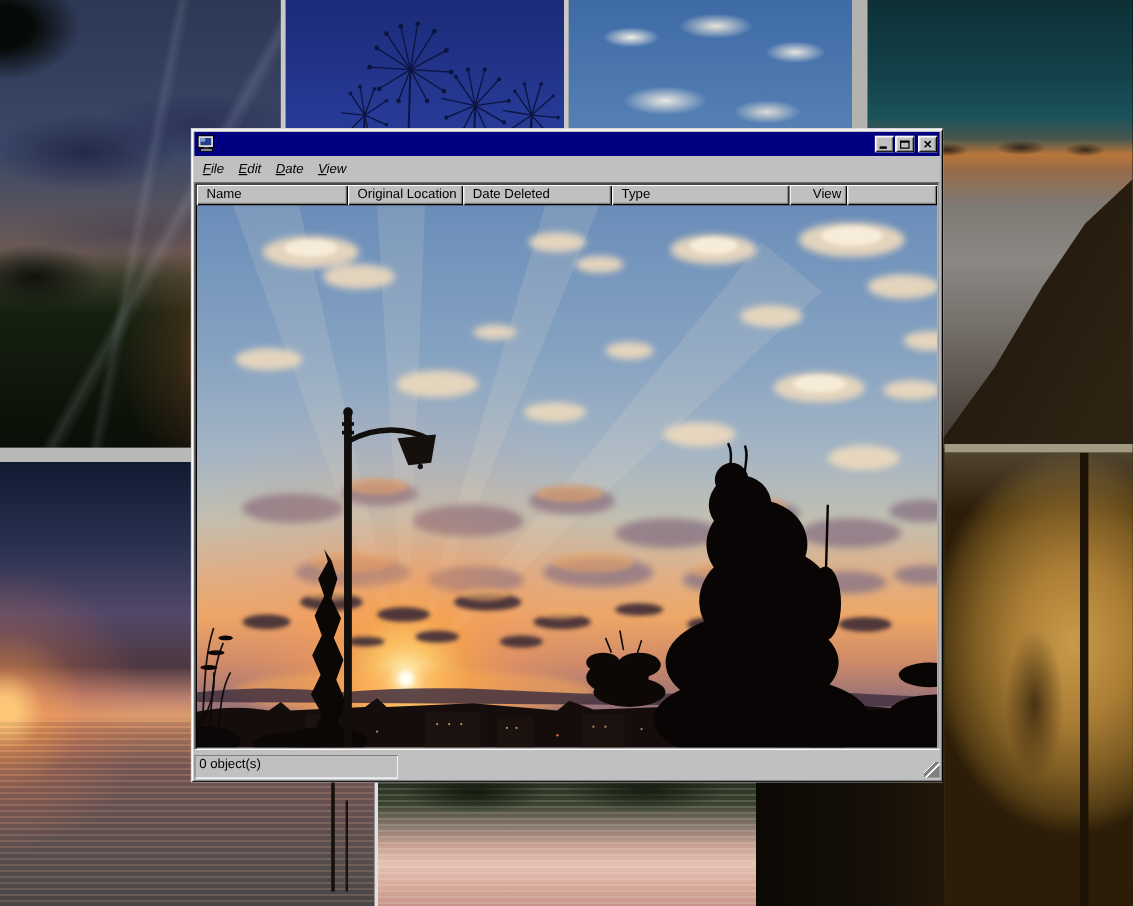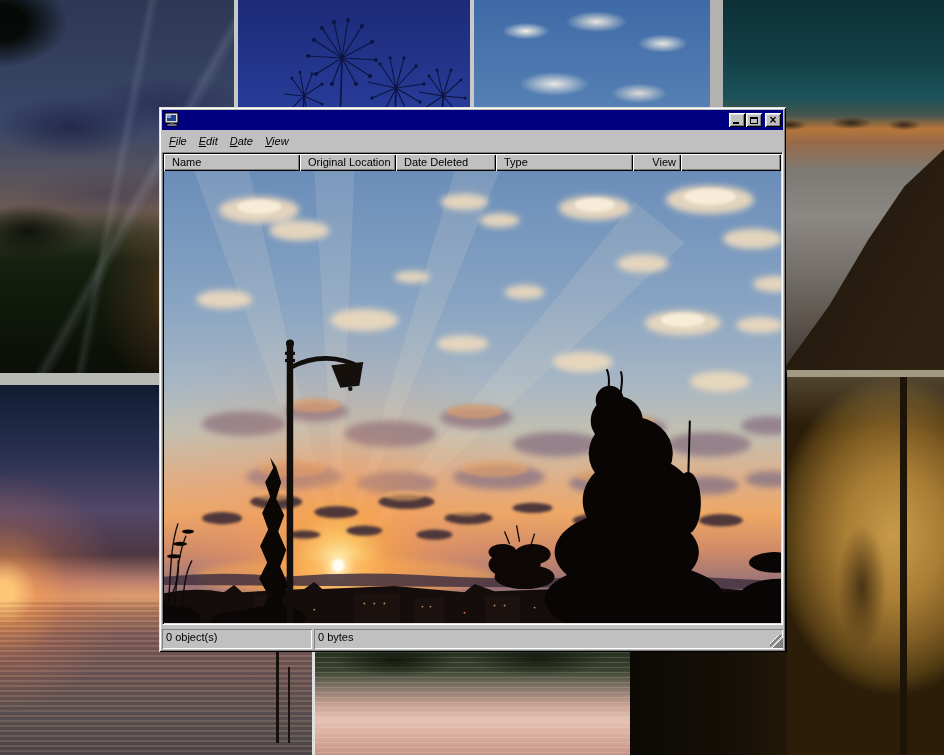--- a/index.html
+++ b/index.html
@@ -100,7 +100,7 @@
   .hdr-btn{box-sizing:border-box;height:17px;background:#c0c0c0;font-size:11px;color:#000;
     box-shadow:inset 1px 1px 0 #fff, inset -1px -1px 0 #000, inset -2px -2px 0 #808080;
     padding:2px 5px 0 8px;white-space:nowrap;overflow:hidden;}
-  .hdr-name{width:136px;} .hdr-loc{width:96px;} .hdr-date{width:100px;} .hdr-type{width:137px;}
+  .hdr-name{width:126px;} .hdr-loc{width:96px;} .hdr-date{width:100px;} .hdr-type{width:137px;}
   .hdr-size{width:48px;text-align:right;padding-right:5px;}
   .hdr-fill{flex:1;}
   .listarea{flex:1;overflow:hidden;position:relative;}

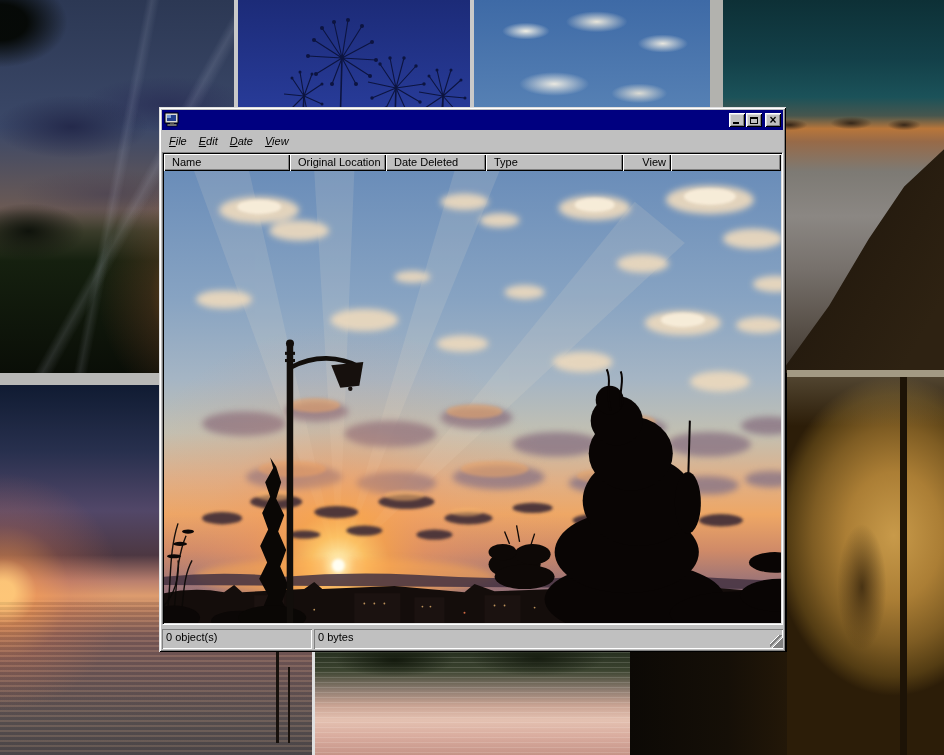--- a/index.html
+++ b/index.html
@@ -100,7 +100,7 @@
   .hdr-btn{box-sizing:border-box;height:17px;background:#c0c0c0;font-size:11px;color:#000;
     box-shadow:inset 1px 1px 0 #fff, inset -1px -1px 0 #000, inset -2px -2px 0 #808080;
     padding:2px 5px 0 8px;white-space:nowrap;overflow:hidden;}
-  .hdr-name{width:126px;} .hdr-loc{width:96px;} .hdr-date{width:100px;} .hdr-type{width:137px;}
+  .hdr-name{width:126px;} .hdr-loc{width:96px;} .hdr-date{width:124px;} .hdr-type{width:137px;}
   .hdr-size{width:48px;text-align:right;padding-right:5px;}
   .hdr-fill{flex:1;}
   .listarea{flex:1;overflow:hidden;position:relative;}

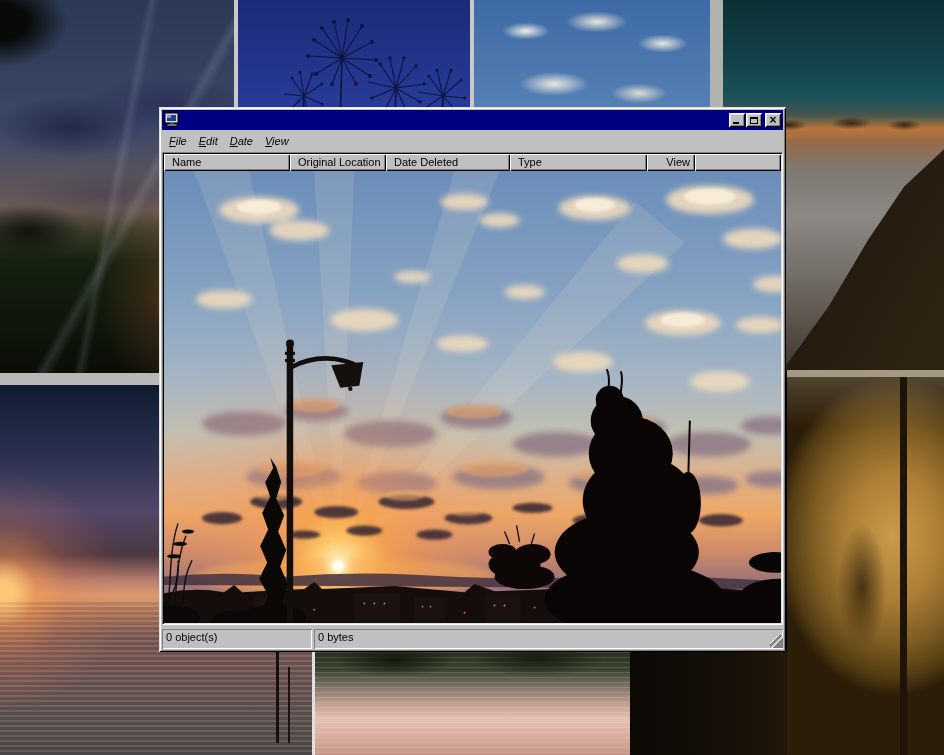--- a/index.html
+++ b/index.html
@@ -100,7 +100,7 @@
   .hdr-btn{box-sizing:border-box;height:17px;background:#c0c0c0;font-size:11px;color:#000;
     box-shadow:inset 1px 1px 0 #fff, inset -1px -1px 0 #000, inset -2px -2px 0 #808080;
     padding:2px 5px 0 8px;white-space:nowrap;overflow:hidden;}
-  .hdr-name{width:126px;} .hdr-loc{width:96px;} .hdr-date{width:124px;} .hdr-type{width:137px;}
+  .hdr-name{width:126px;} .hdr-loc{width:96px;} .hdr-date{width:124px;} .hdr-type{width:148px;}
   .hdr-size{width:48px;text-align:right;padding-right:5px;}
   .hdr-fill{flex:1;}
   .listarea{flex:1;overflow:hidden;position:relative;}

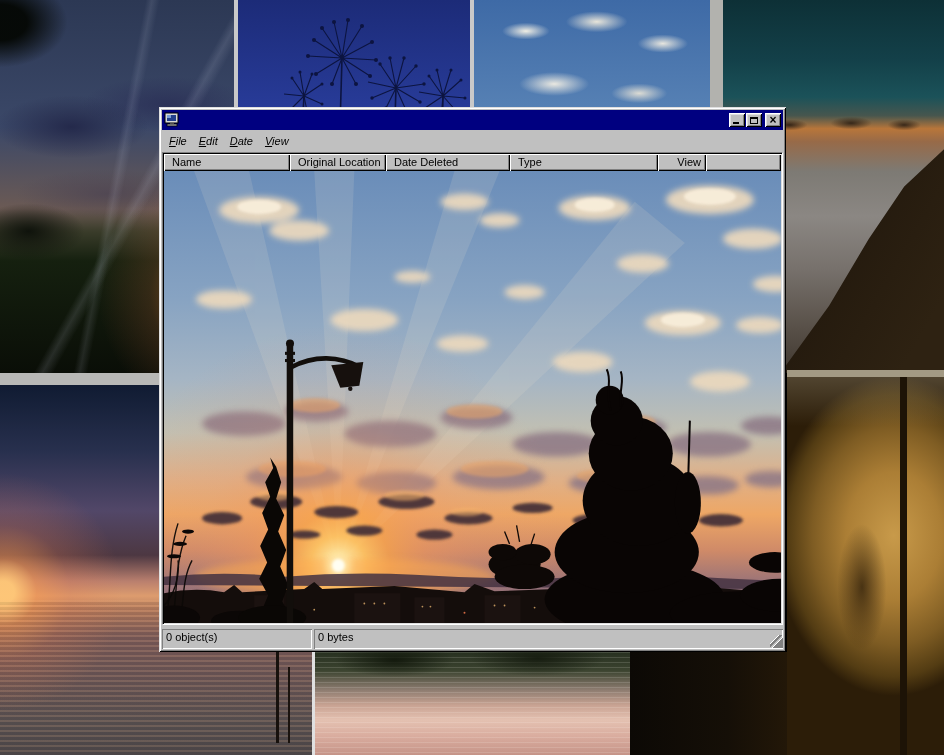--- a/index.html
+++ b/index.html
@@ -107,7 +107,7 @@
   .listarea svg{display:block;width:100%;height:100%;}
   .statusbar{height:20px;margin-top:2px;display:flex;align-items:stretch;gap:2px;flex:0 0 auto;position:relative;padding-top:2px;}
   .status-panel{box-shadow:inset 1px 1px 0 #808080, inset -1px -1px 0 #fff;
-    font-size:11px;color:#000;padding:2px 0 0 4px;white-space:nowrap;overflow:hidden;}
+    font-size:11px;color:#000;padding:2px 20px 0 4px;white-space:nowrap;overflow:hidden;}
   .sp-objects{width:146px;flex:0 0 auto;}
   .sp-bytes{flex:1;margin-right:0;}
   .grip{position:absolute;right:0;bottom:1px;width:13px;height:13px;

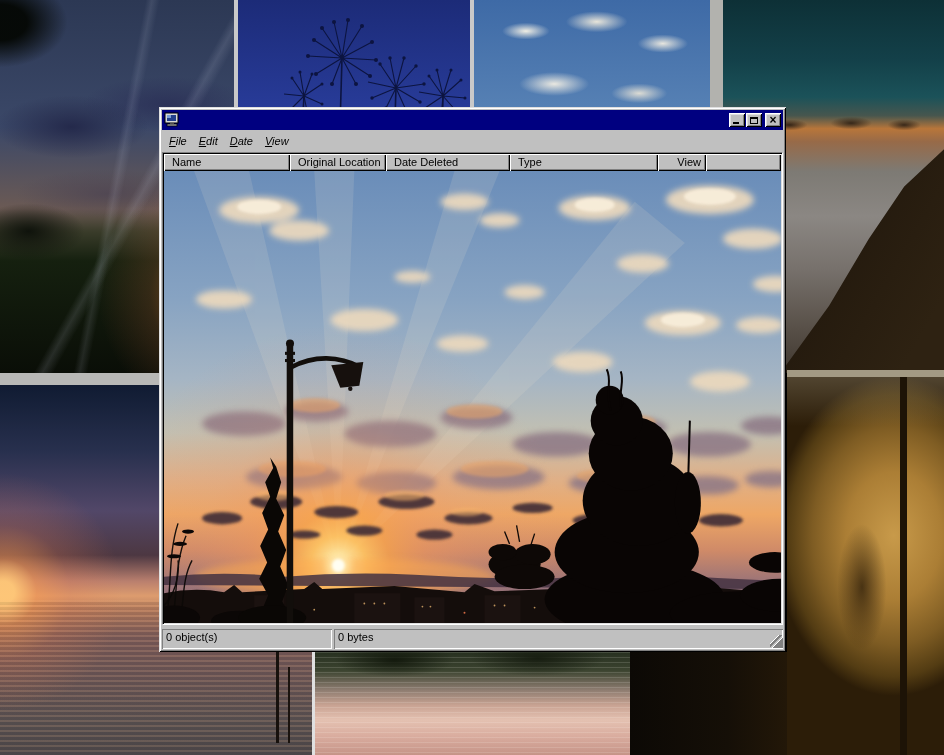--- a/index.html
+++ b/index.html
@@ -423,7 +423,6 @@
     </div>
     <div class="statusbar">
       <div class="status-panel sp-objects">0 object(s)</div>
-      <div class="status-panel sp-bytes">0 bytes</div>
       <div class="grip"></div>
     </div>
   </div>

